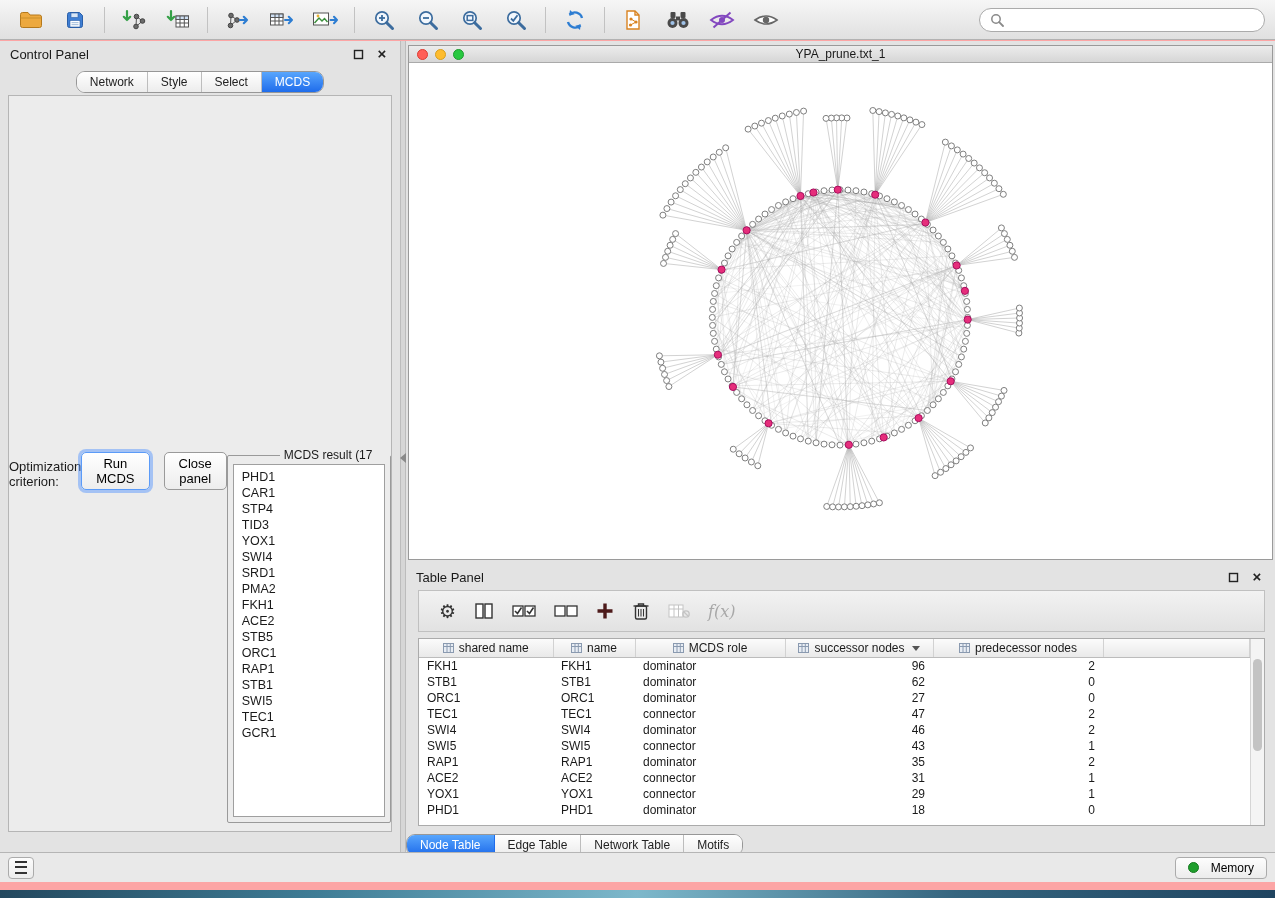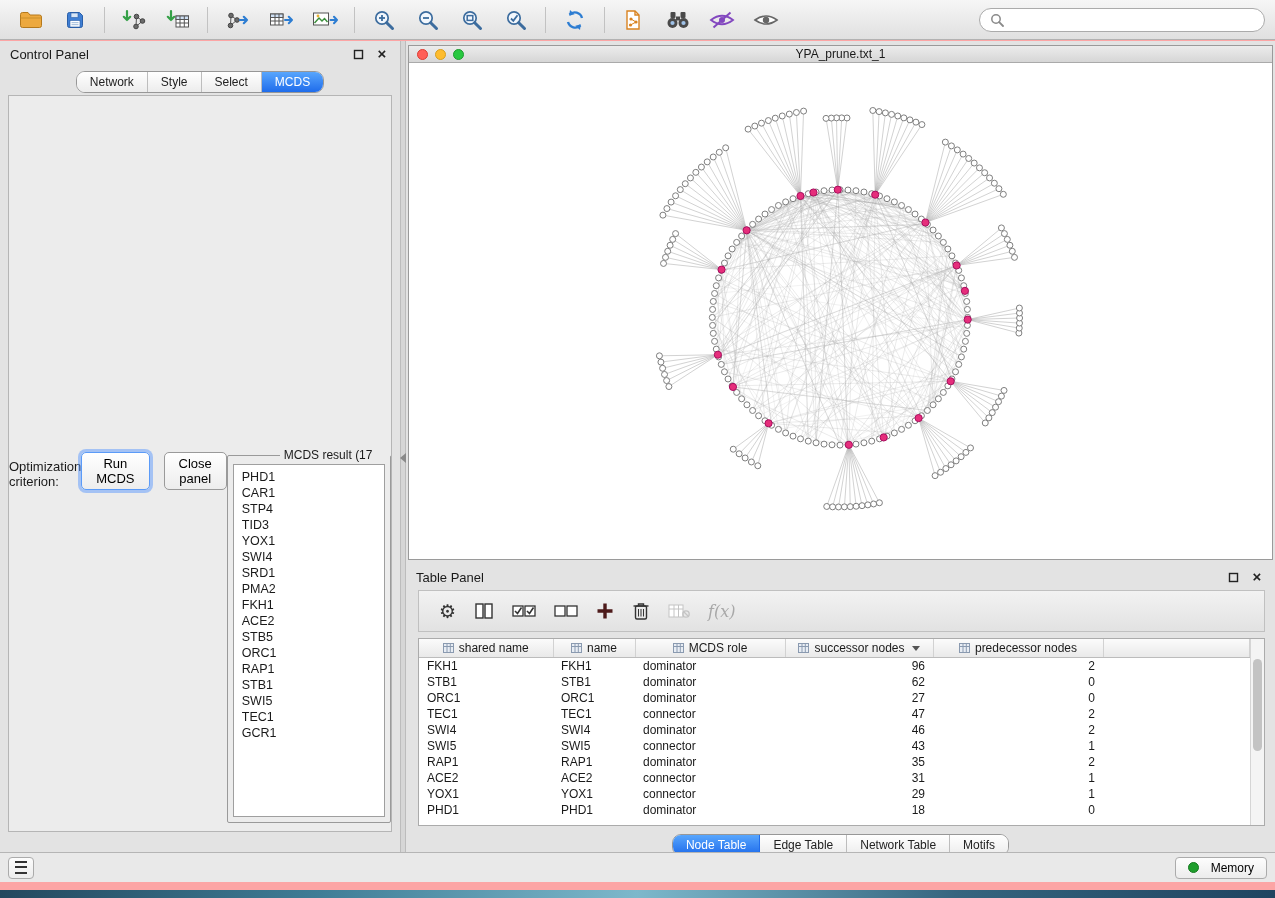--- a/index.html
+++ b/index.html
@@ -77,7 +77,7 @@
   td.c3{padding-right:12px;} td.c4{padding-right:14px;}
   .vscroll{width:13px;background:#f4f4f4;border-left:1px solid #d5d5d5;position:relative;}
   .vthumb{position:absolute;top:20px;left:2px;width:9px;height:92px;background:#c3c3c3;border-radius:5px;}
-  .tp-tabs{display:flex;justify-content:center;margin-top:8px;}
+  .tp-tabs{display:flex;margin-top:8px;}
 
   
   .statusbar{position:absolute;left:0;right:0;bottom:8px;height:30px;background:#e9e9e9;border-top:1px solid #b5b5b5;display:flex;align-items:center;padding:0 8px;box-sizing:border-box;}

